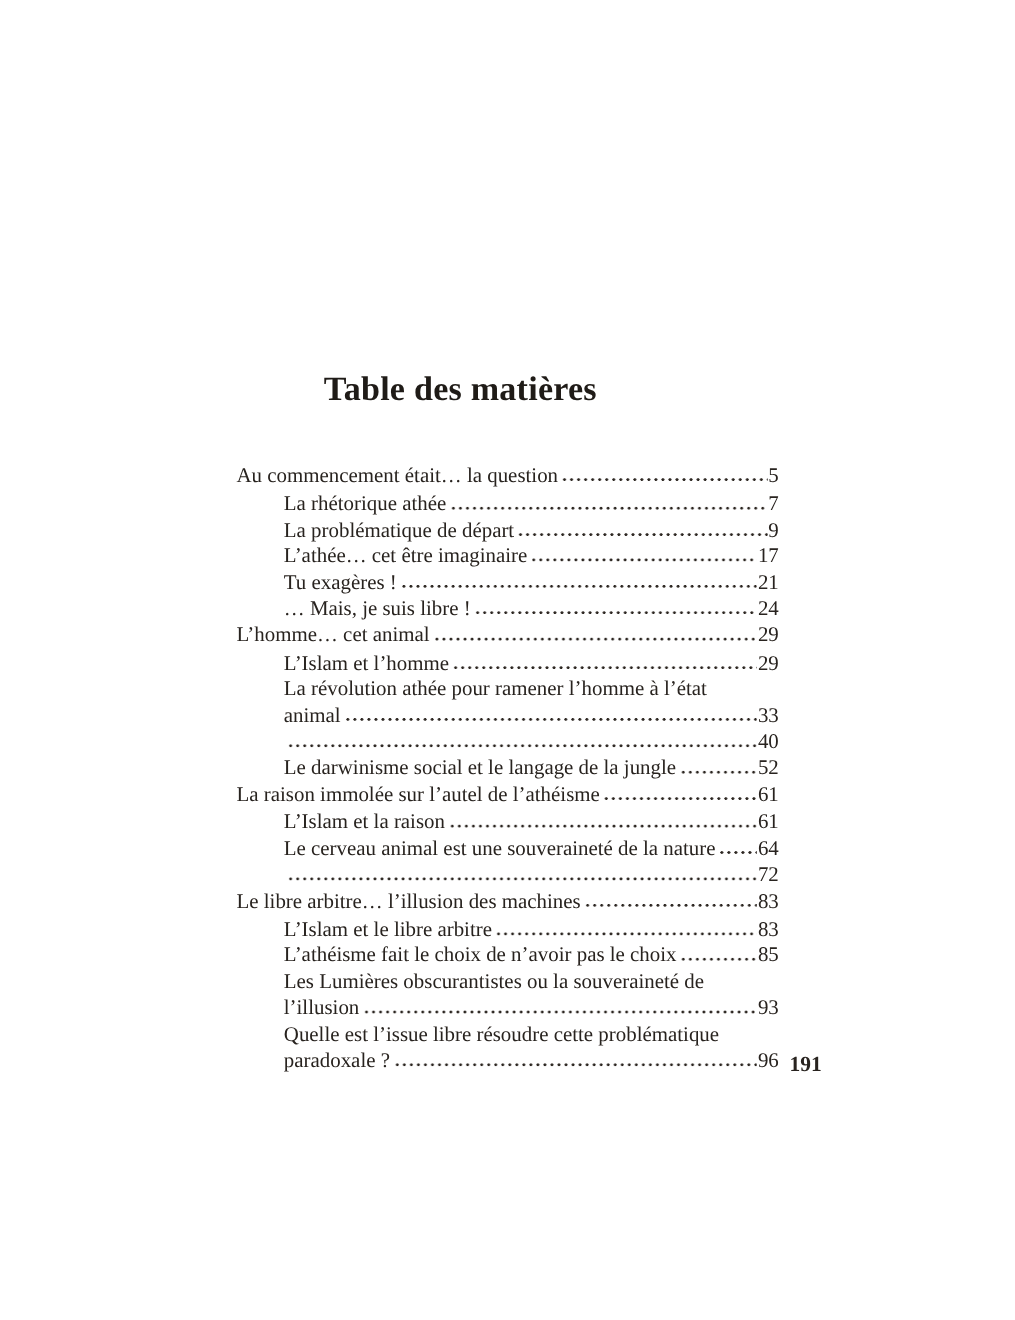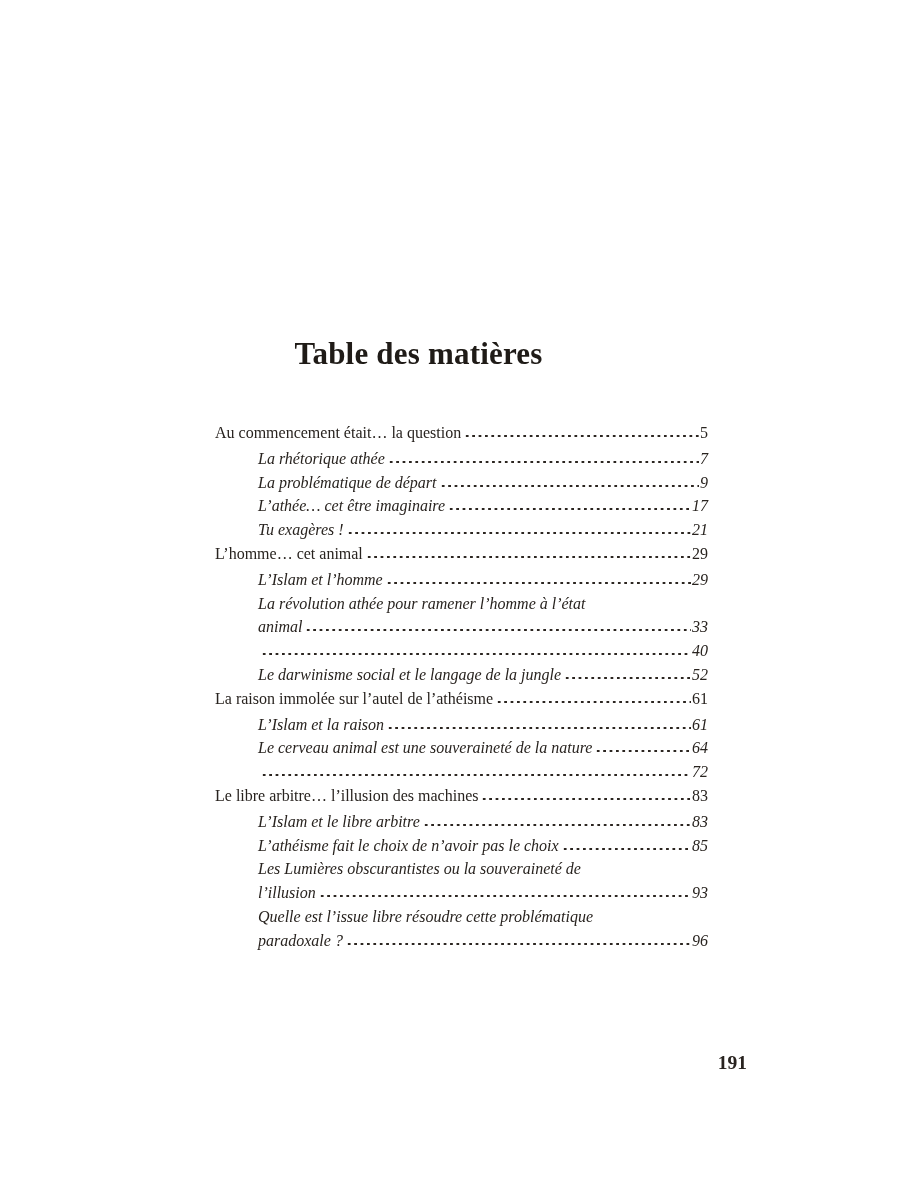--- a/index.html
+++ b/index.html
@@ -33,7 +33,7 @@
   .toc-row {
     display: flex;
     align-items: baseline;
-    font-size: 16px;
+    font-size: 19px;
     line-height: 23.8px;
     white-space: nowrap;
   }

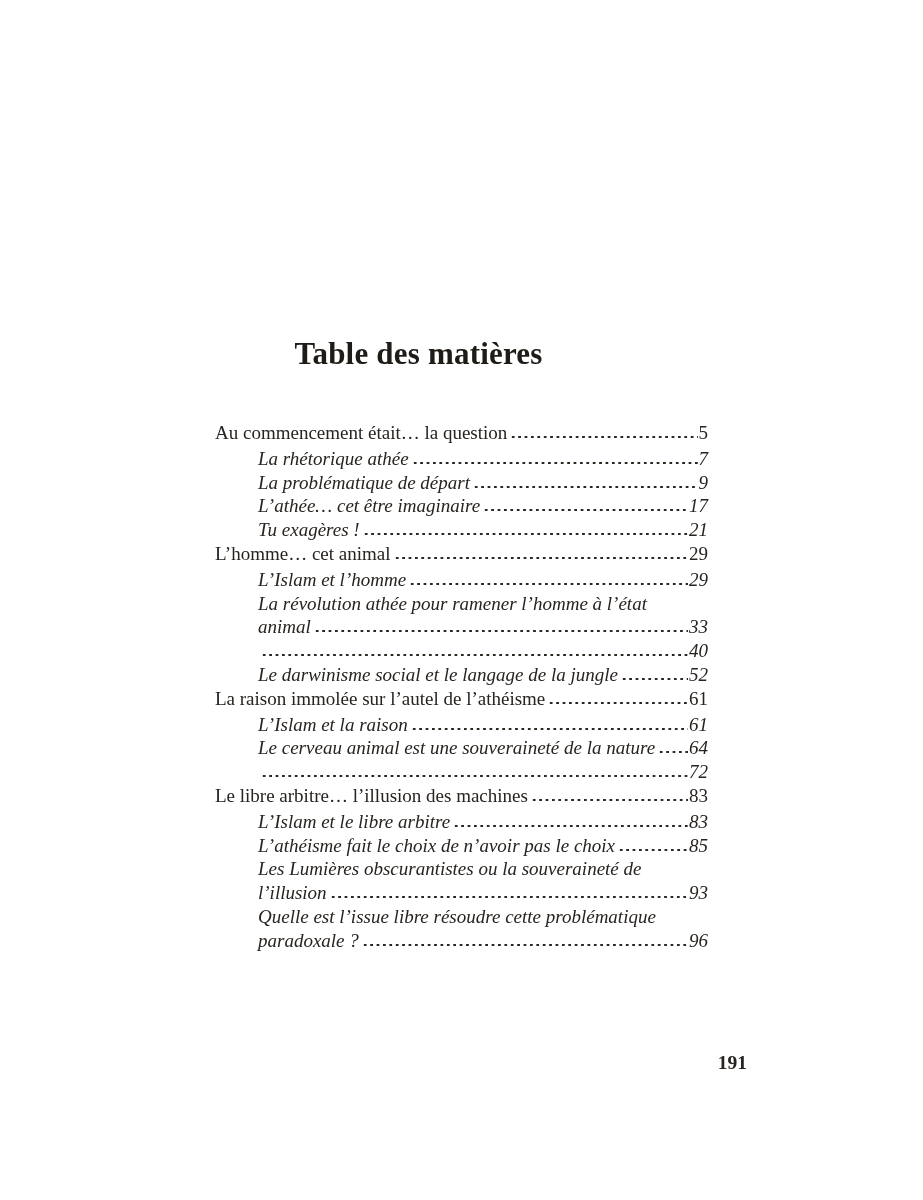--- a/index.html
+++ b/index.html
@@ -39,7 +39,7 @@
   }
   .toc-row.level-0 { margin-top: 0; margin-bottom: 2px; }
   .toc-row.level-0:first-child { margin-top: 0; }
-  .toc-row.level-1 { padding-left: 43px; font-style: italic; }
+  .toc-row.level-1 { padding-left: 43px; }
   .toc-text { flex: 0 0 auto; }
   .toc-leader {
     flex: 1 1 auto;

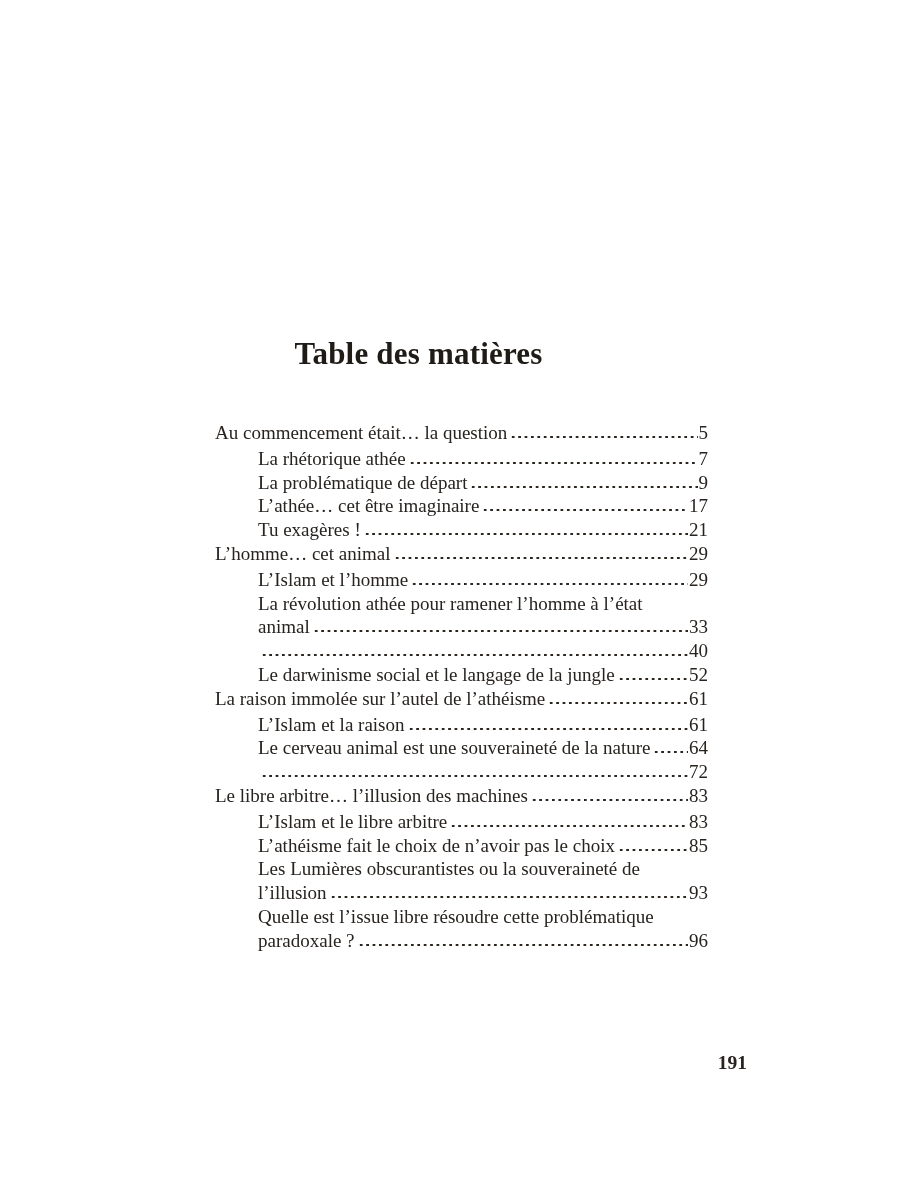--- a/index.html
+++ b/index.html
@@ -94,6 +94,11 @@
     <span class="toc-leader"></span>
     <span class="toc-page">21</span>
   </div>
+      <div class="toc-row level-1">
+    <span class="toc-text">… Mais, je suis libre !</span>
+    <span class="toc-leader"></span>
+    <span class="toc-page">24</span>
+  </div>
       <div class="toc-row level-0">
     <span class="toc-text">L’homme… cet animal</span>
     <span class="toc-leader"></span>

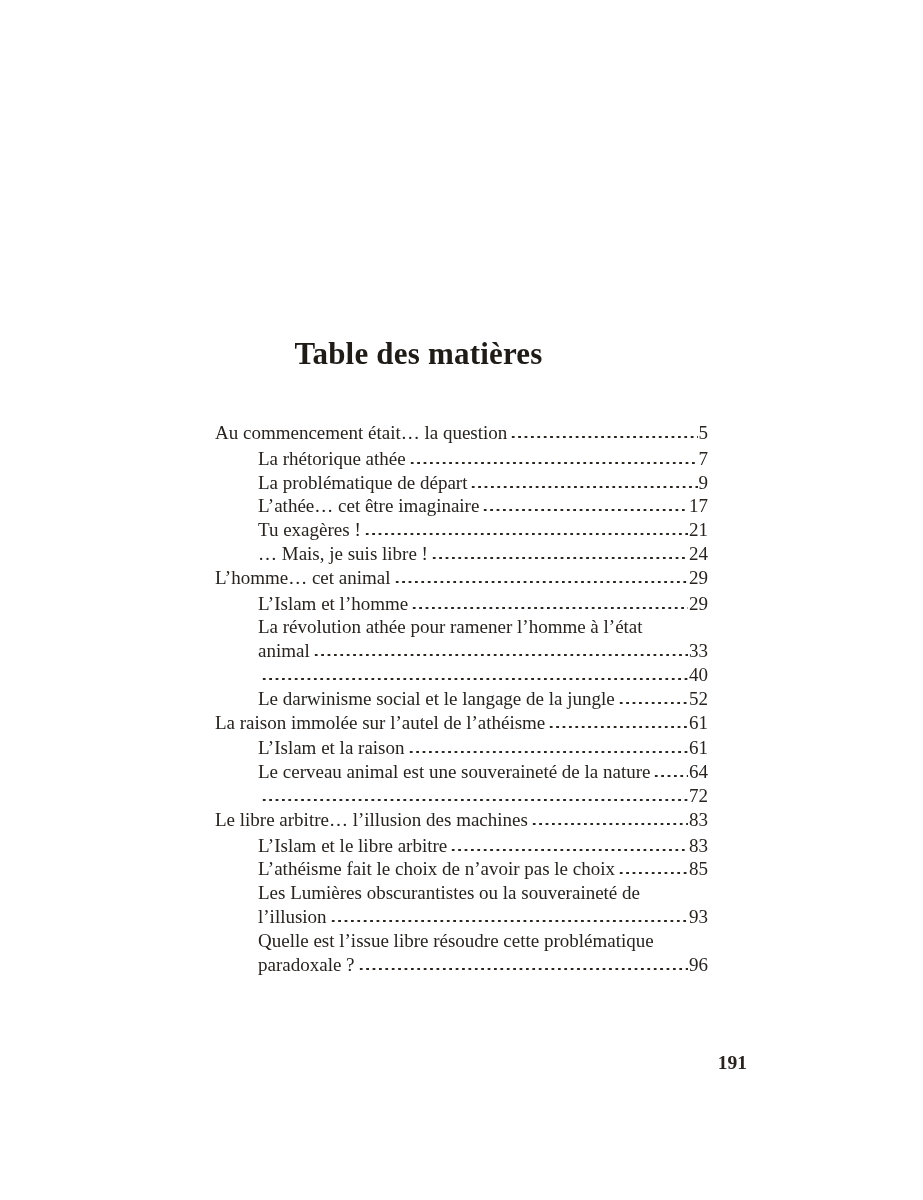--- a/index.html
+++ b/index.html
@@ -54,7 +54,7 @@
   .toc-page { flex: 0 0 auto; }
   .folio {
     position: absolute;
-    top: 1052px;
+    top: 958px;
     left: 0;
     width: 747px;
     text-align: right;

